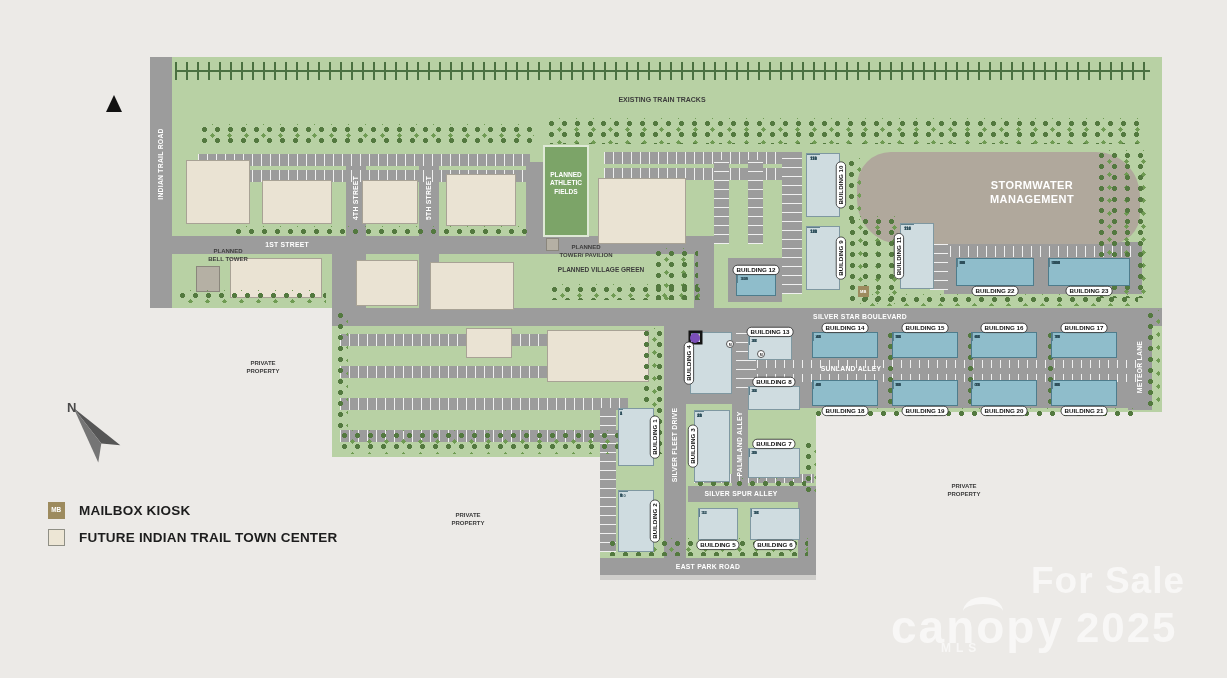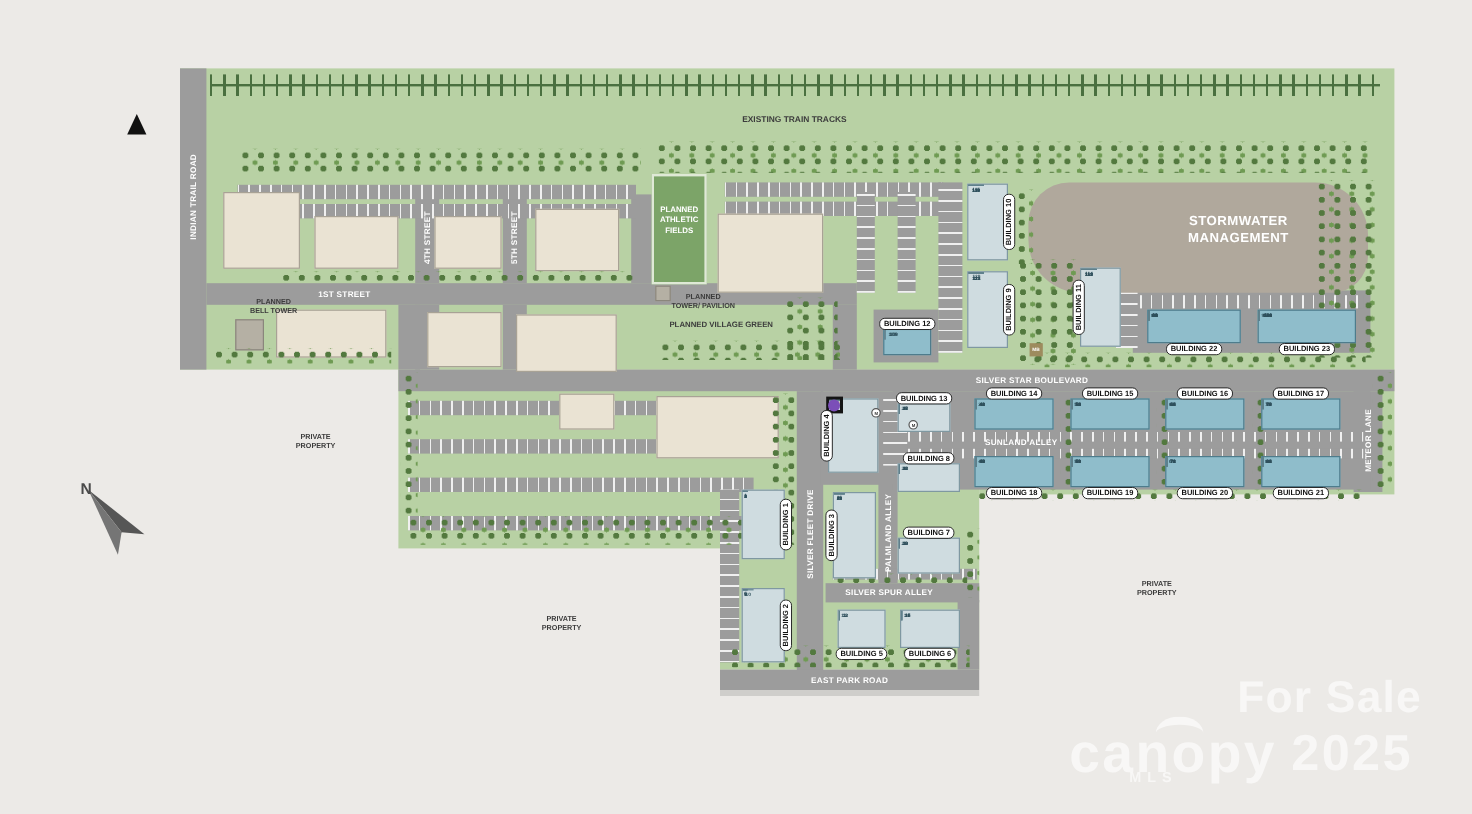--- a/index.html
+++ b/index.html
@@ -635,6 +635,18 @@
     <text x="12" y="20">N</text>
   </svg>
 
+  <div id="legend">
+    <div class="lrow">
+      <div class="sw sw-mb">
+          <span>MB</span>
+        </div>
+      <div class="ltext">MAILBOX KIOSK</div>
+    </div>
+    <div class="lrow">
+      <div class="sw sw-beige"></div>
+      <div class="ltext">FUTURE INDIAN TRAIL TOWN CENTER</div>
+    </div>
+  </div>
 
   <div class="wm" id="wm-forsale">For Sale</div>
   <div class="wm" id="wm-canopy">canopy</div>

